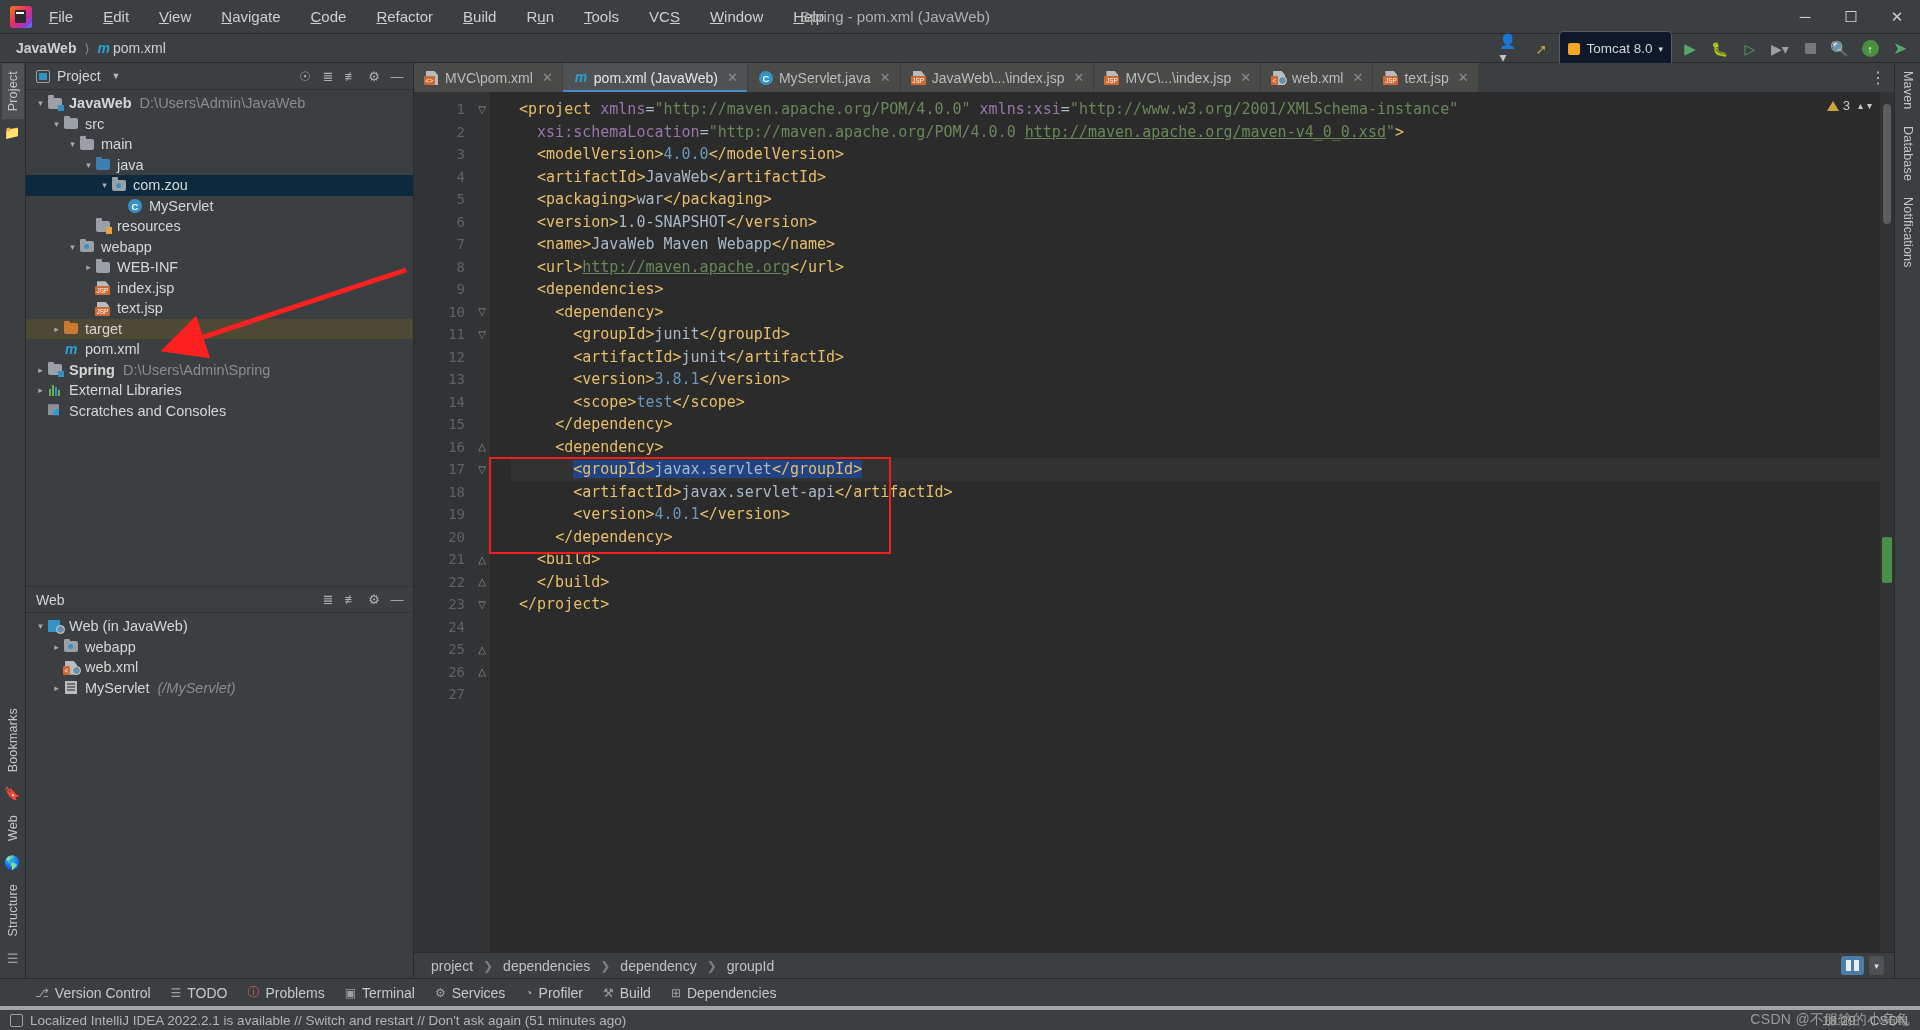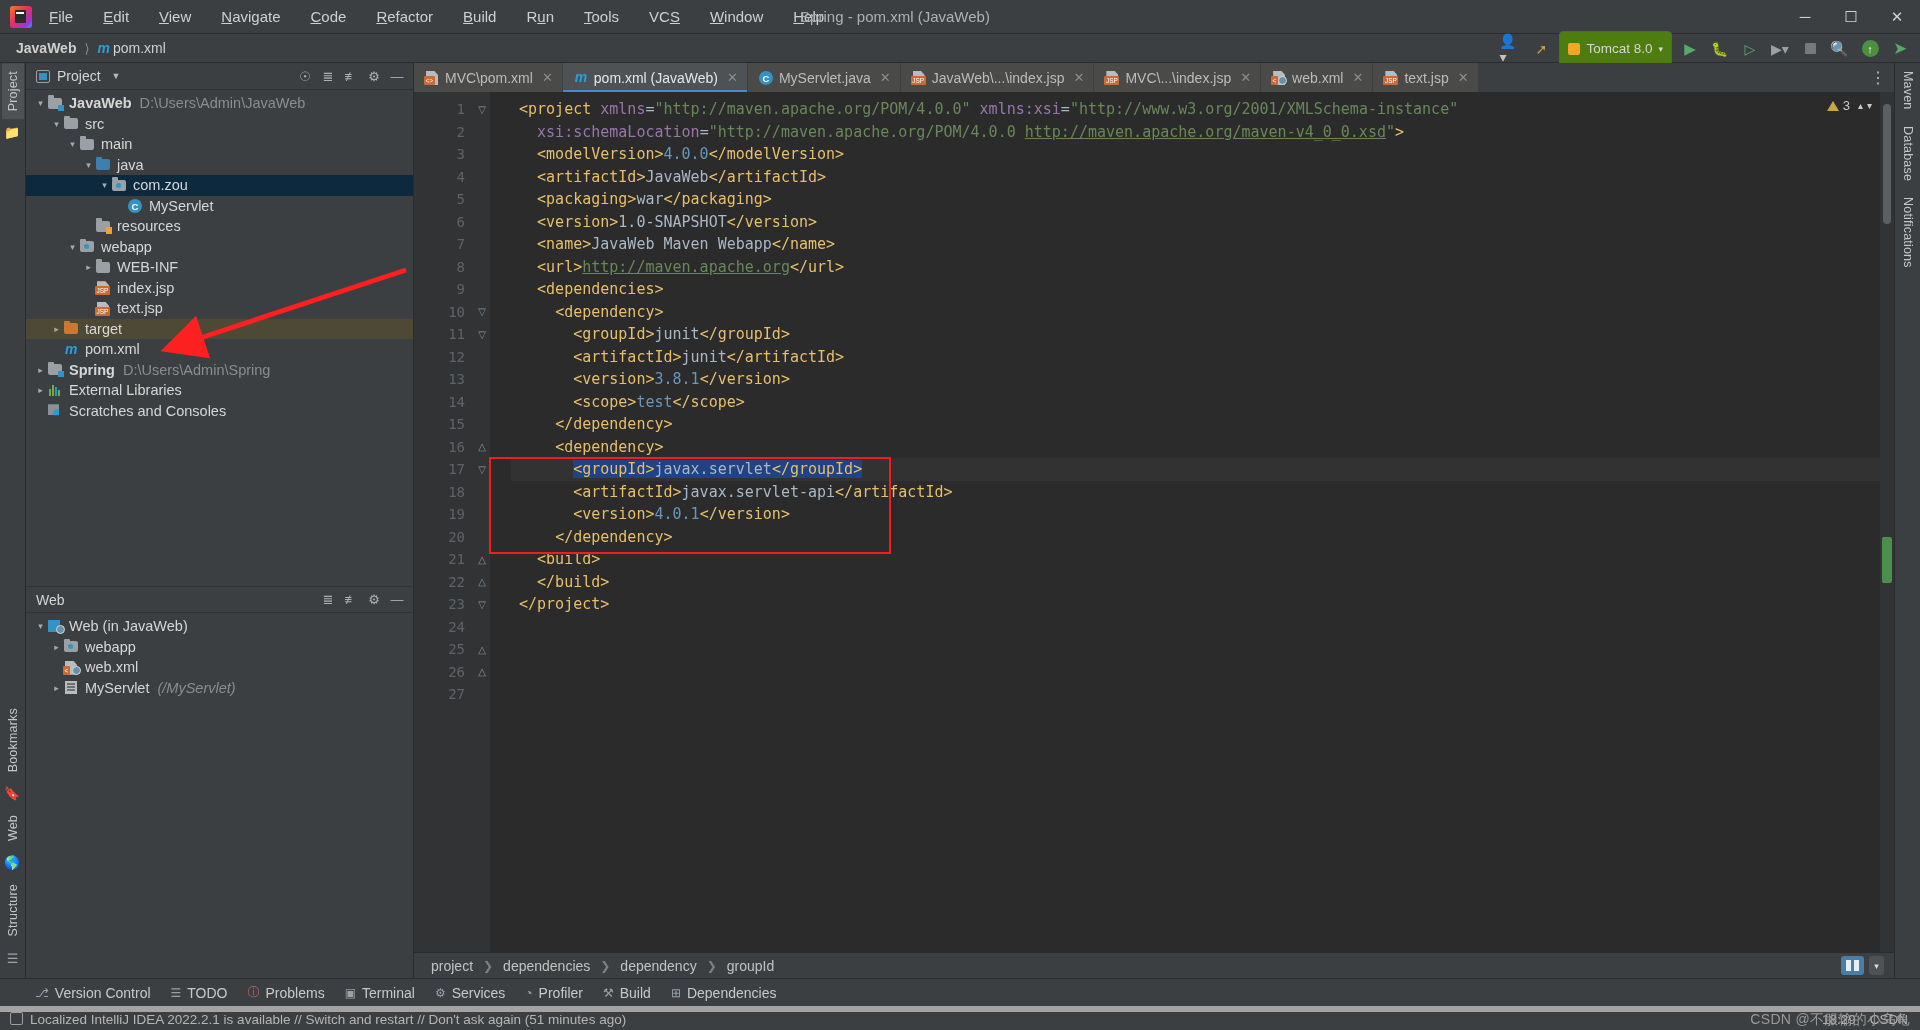--- a/index.html
+++ b/index.html
@@ -45,7 +45,7 @@
   .nav-ico{ width:24px;height:23px; display:flex;align-items:center;justify-content:center; color:#c2c2c2; font-size:14px; border-radius:3px;}
   .run-config{
     display:flex;align-items:center;gap:6px; height:36px; padding:0 8px; border:1px solid #5a5d5e;
-    border-radius:4px; background:#4d7c0f; font-size:13.5px; color:#d6d6d6;
+    border-radius:4px; background:#0f172a; font-size:13.5px; color:#d6d6d6;
   }
   .tomcat-ico{ width:12px;height:12px;border-radius:2px;background:#f5a623;}
   .play{ color:#59a869; font-size:15px;}

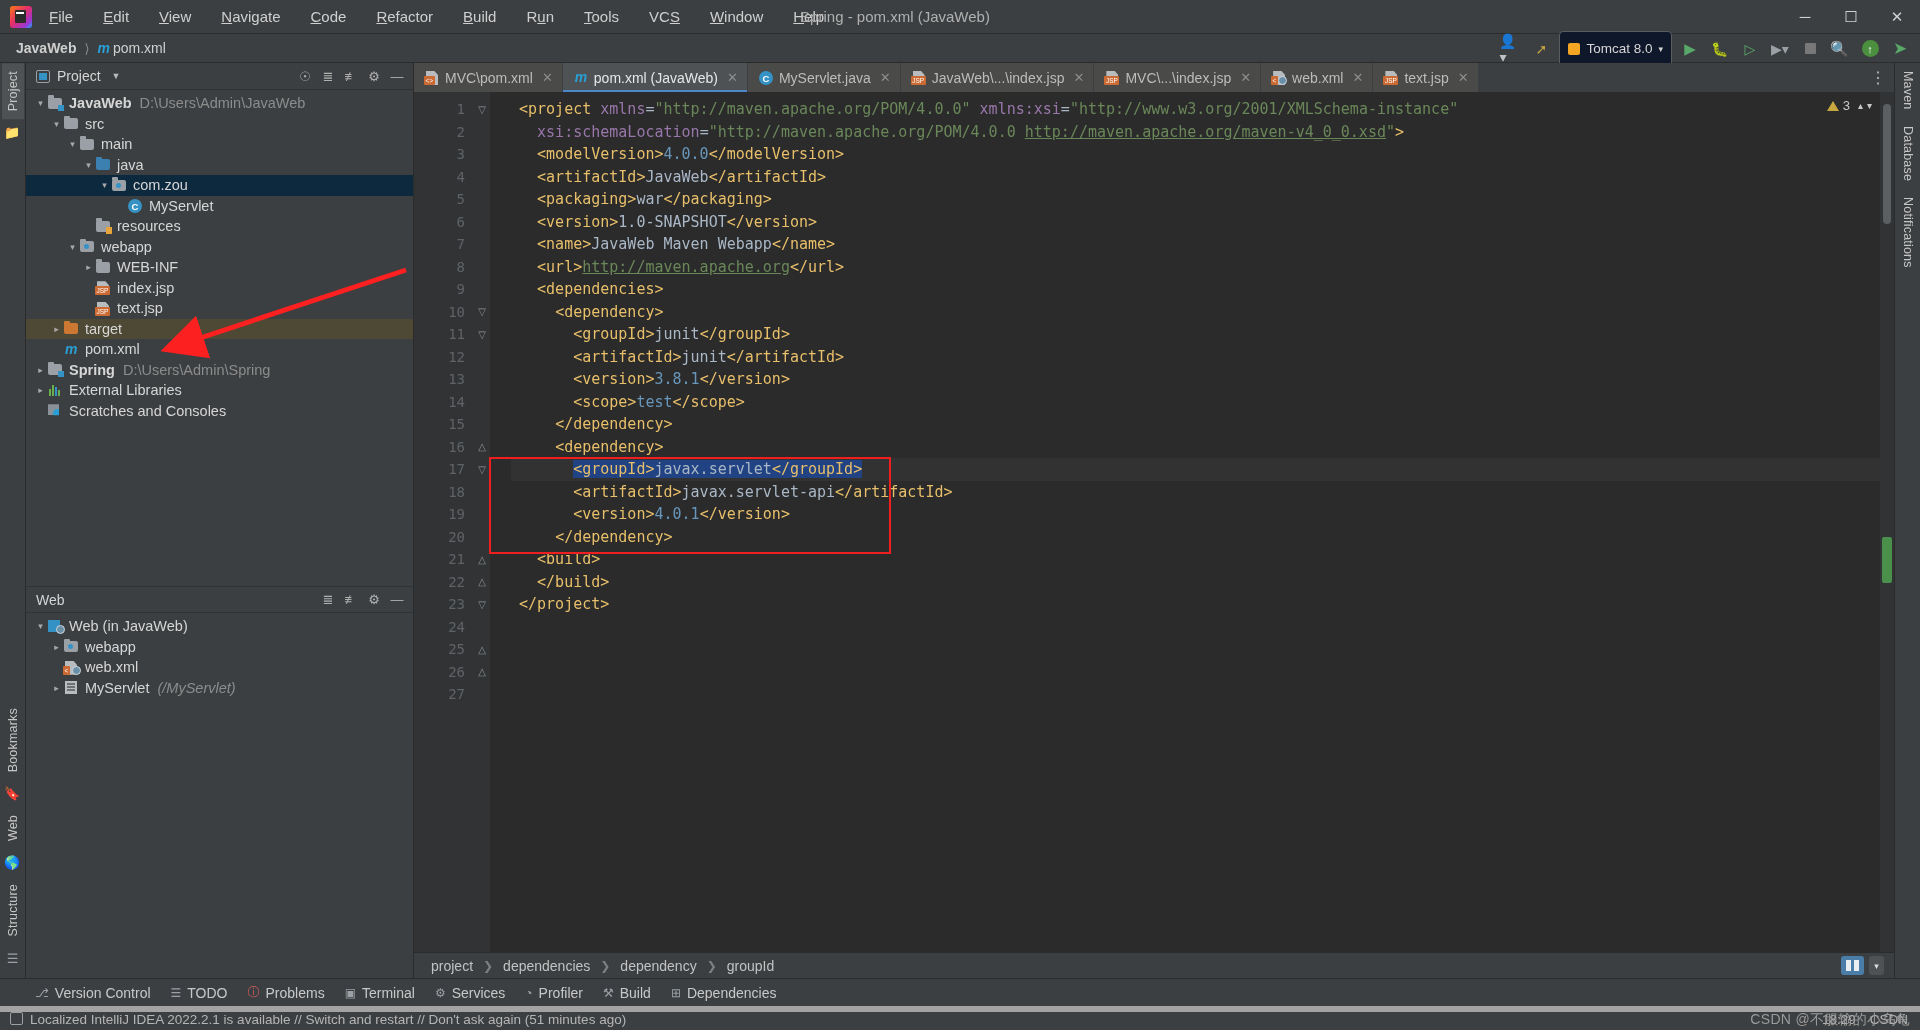--- a/index.html
+++ b/index.html
@@ -180,8 +180,8 @@
   .tw-ico.red{ color:#d05c5c;}
 
   
-  .statusbar{ height:24px; flex:0 0 24px; background:#3c3f41; display:flex; align-items:flex-start;
-    padding-left:10px; font-size:13.5px; color:#b5b5b5; border-top:6px solid #a3a3a3; position:relative;}
+  .statusbar{ height:24px; flex:0 0 24px; background:#3c3f41; display:flex; align-items:center;
+    padding-left:10px; font-size:13.5px; color:#b5b5b5; border-top:4px solid #a3a3a3; position:relative;}
   .st-ico{ width:13px;height:13px;border:1px solid #9aa0a6;border-radius:2px;margin-right:7px;}
   .st-right{ margin-left:auto; display:flex; align-items:center; gap:14px; padding-right:12px;}
   .watermark{ position:absolute; right:10px; bottom:1px; font-size:14px; color:#9a9a9a; letter-spacing:.3px;}

